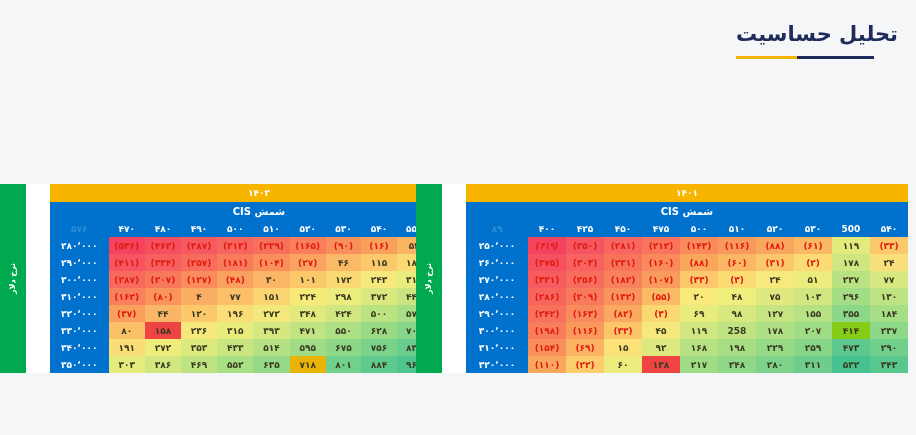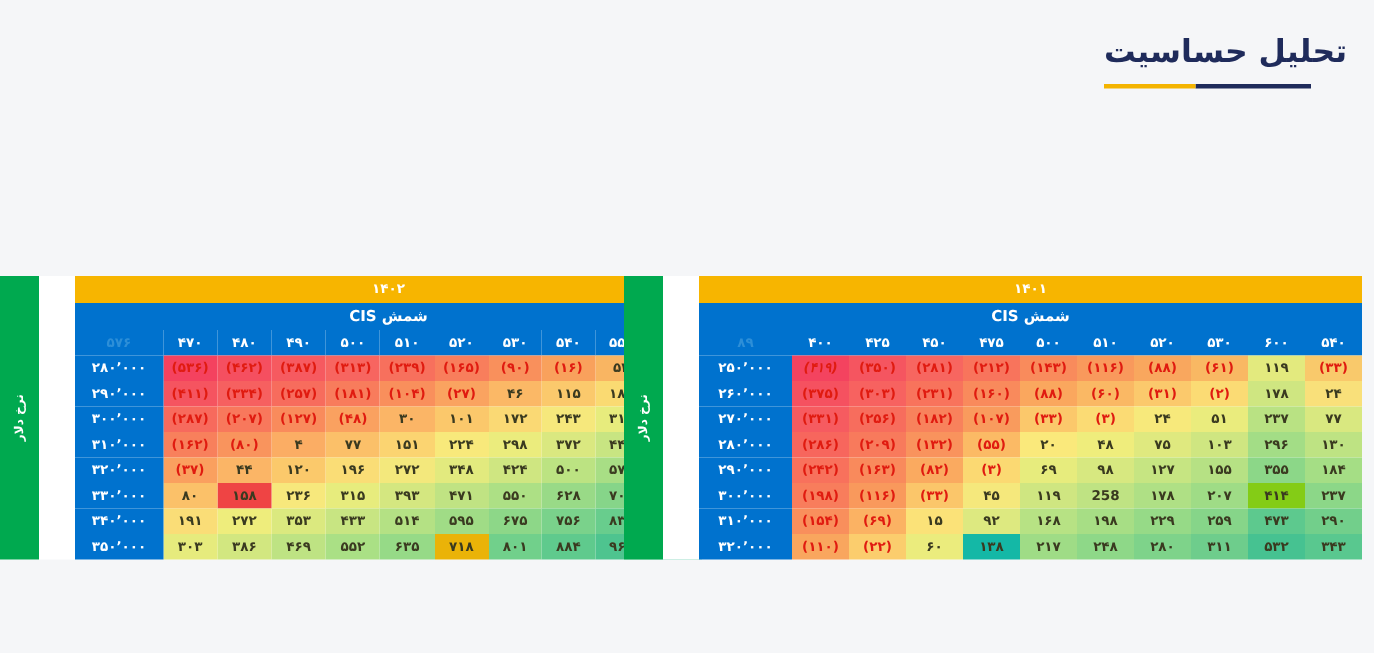--- a/index.html
+++ b/index.html
@@ -280,7 +280,7 @@
       <thead>
         <tr id="head-1">
             <th class="colhead">۵۴۰</th>
-            <th class="colhead">۶۰۰</th>
+            <th class="colhead">500</th>
             <th class="colhead">۵۳۰</th>
             <th class="colhead">۵۲۰</th>
             <th class="colhead">۵۱۰</th>

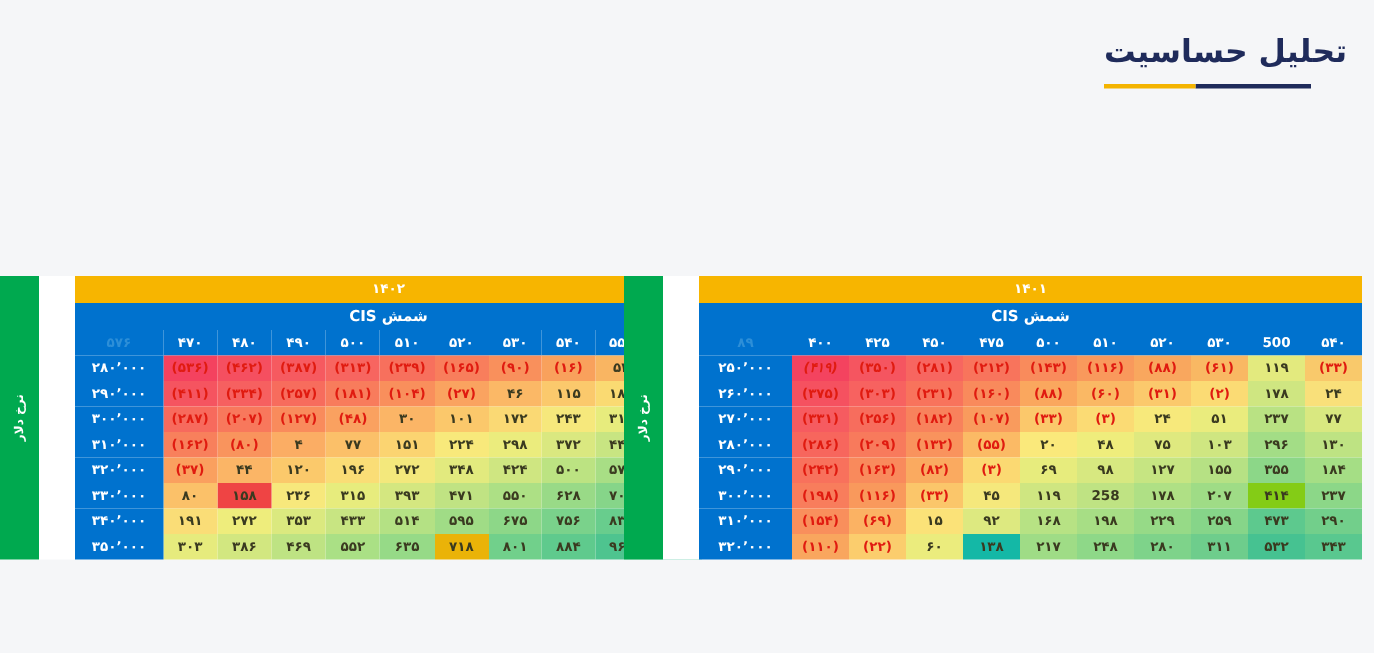--- a/index.html
+++ b/index.html
@@ -391,7 +391,7 @@
             <td class="cell" style="background: rgb(126, 211, 138);">۲۸۰</td>
             <td class="cell" style="background: rgb(142, 216, 136);">۲۴۸</td>
             <td class="cell" style="background: rgb(159, 220, 134);">۲۱۷</td>
-            <td class="cell" style="background: #14b8a6; margin-left: 16px;">۱۳۸</td>
+            <td class="cell" style="background: #ef4444; margin-left: 16px;">۱۳۸</td>
             <td class="cell" style="background: rgb(235, 236, 125);">۶۰</td>
             <td class="cell neg" style="background: rgb(251, 205, 109);">(۲۲)</td>
             <td class="cell neg" style="background: rgb(249, 166, 94);">(۱۱۰)</td>

